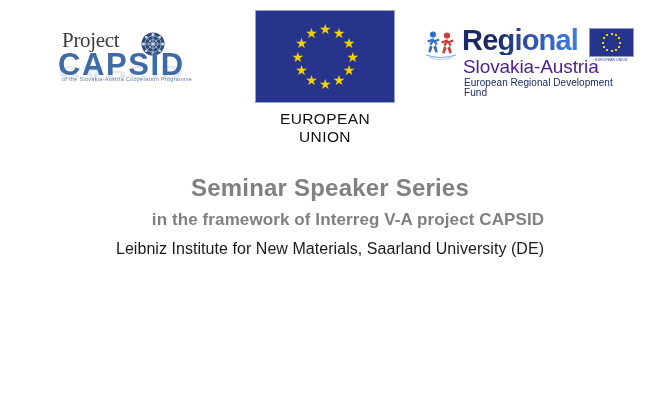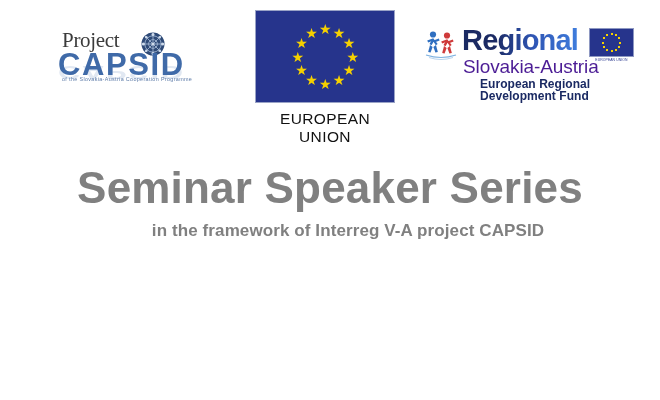--- a/index.html
+++ b/index.html
@@ -166,11 +166,11 @@
   }
   .interreg-fund {
     position: absolute;
-    left: 56px;
+    left: 40px;
     top: 52px;
     font-family: "Liberation Sans", sans-serif;
-    font-weight: bold;
-    font-size: 12px;
+    font-weight: normal;
+    font-size: 10px;
     color: #1b2a63;
     letter-spacing: 0.05px;
     line-height: 1;

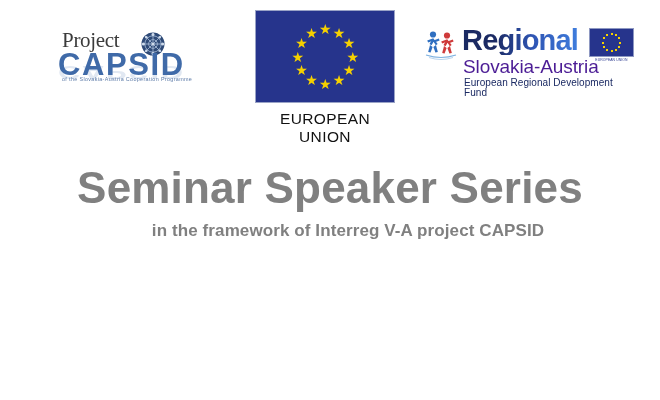--- a/index.html
+++ b/index.html
@@ -214,10 +214,10 @@
     text-align: center;
   }
   .series-title {
-    margin-top: 29px;
-    font-family: "Liberation Sans", sans-serif;
-    font-weight: bold;
-    font-size: 44px;
+    margin-top: 40px;
+    font-family: "Liberation Sans", sans-serif;
+    font-weight: bold;
+    font-size: 24px;
     color: #808080;
     letter-spacing: 0.2px;
     line-height: 1.1;

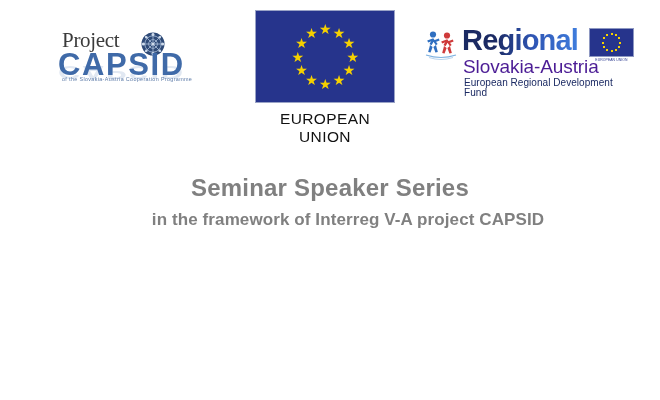--- a/index.html
+++ b/index.html
@@ -383,6 +383,7 @@
 <div class="main-text">
   <div class="series-title">Seminar Speaker Series</div>
   <div class="series-subtitle">in the framework of Interreg V-A project CAPSID</div>
+  <div class="speaker-affiliation">Leibniz Institute for New Materials, Saarland University (DE)</div>
 </div>
 
 </body></html>

